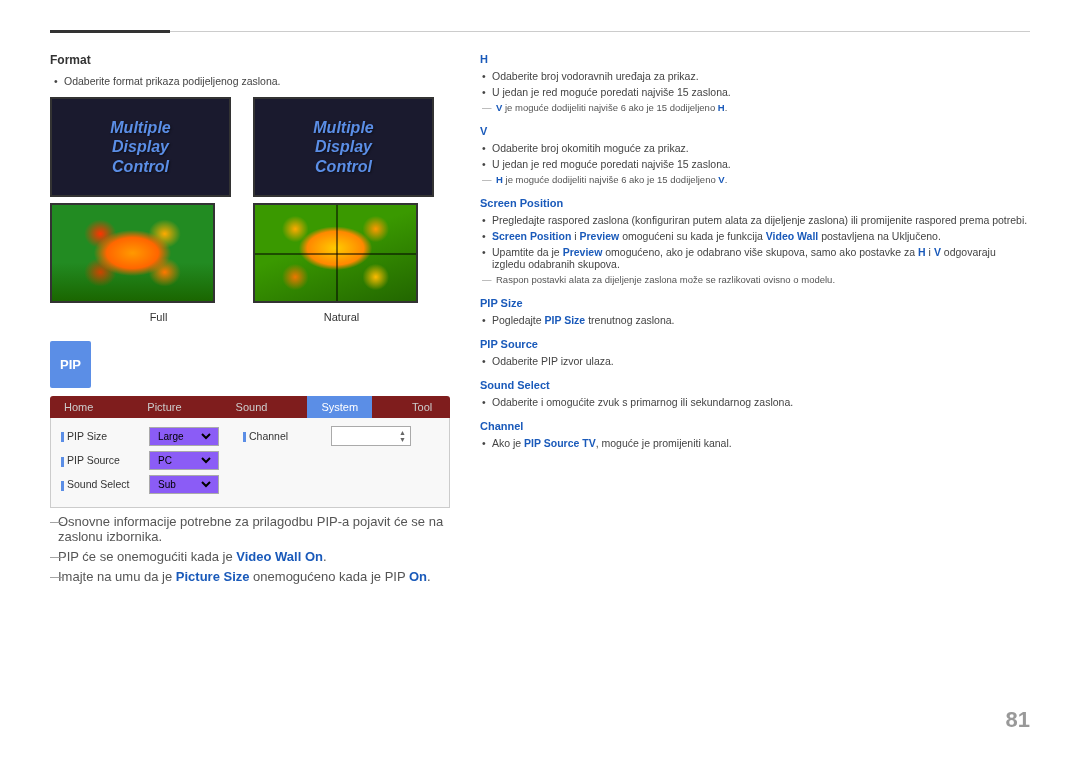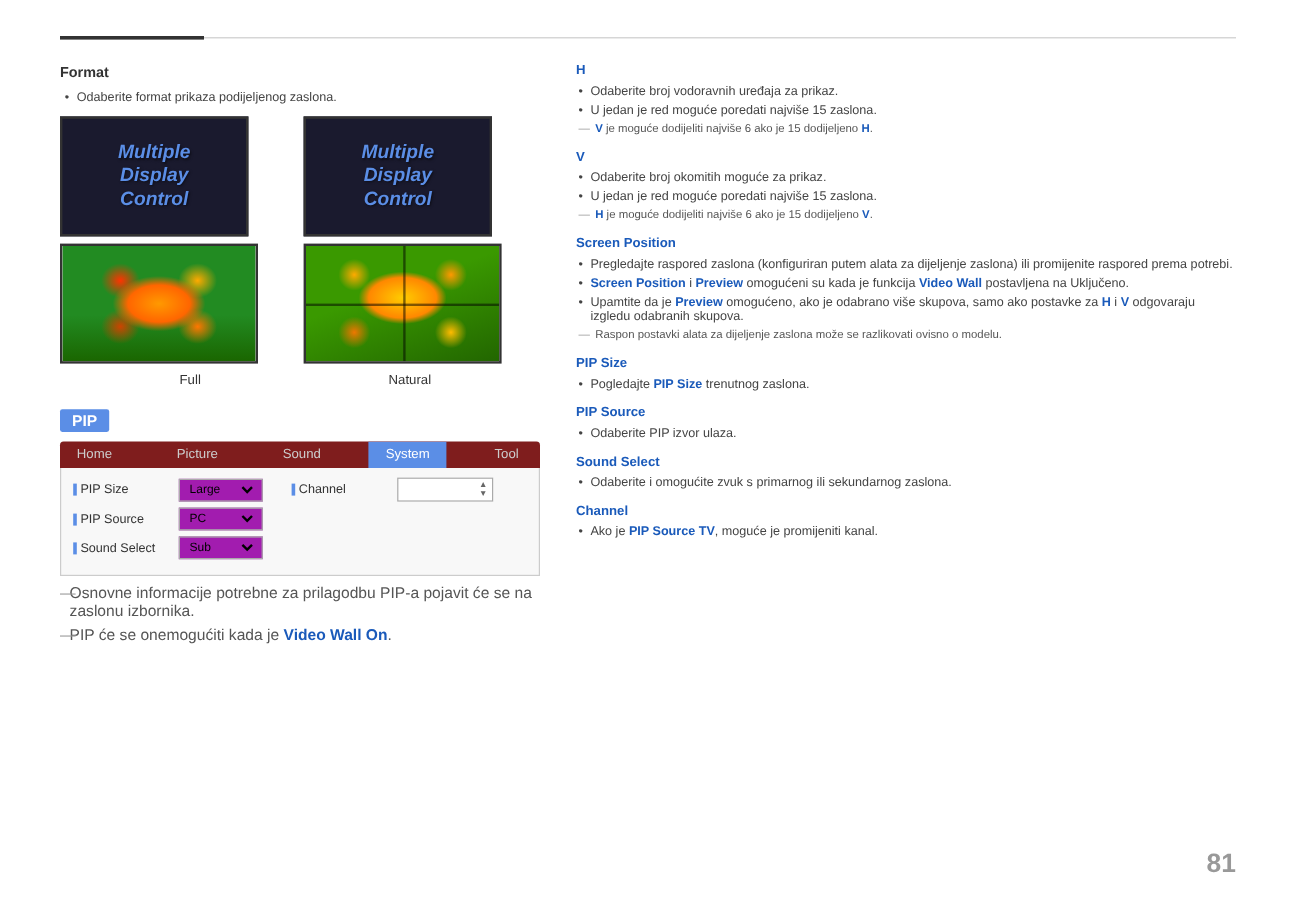--- a/index.html
+++ b/index.html
@@ -82,7 +82,7 @@
     }
 
     .img-box {
-      width: 157px;
+      width: 181px;
       height: 100px;
       border: 2px solid #333;
       position: relative;

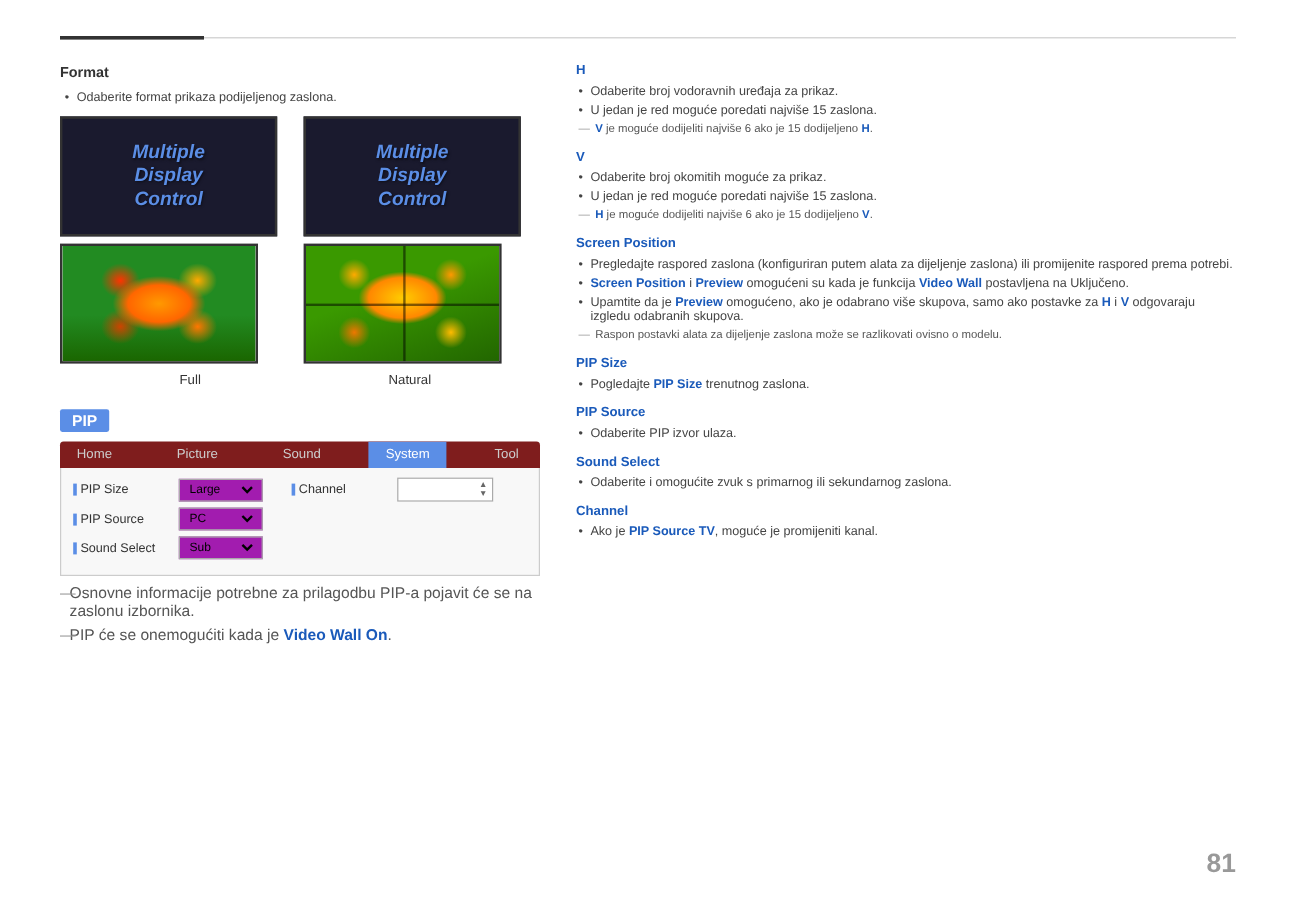--- a/index.html
+++ b/index.html
@@ -128,7 +128,7 @@
       color: white;
       font-weight: bold;
       font-size: 13px;
-      padding: 2px 10px;
+      padding: 16px 10px;
       border-radius: 2px;
       margin-bottom: 8px;
     }

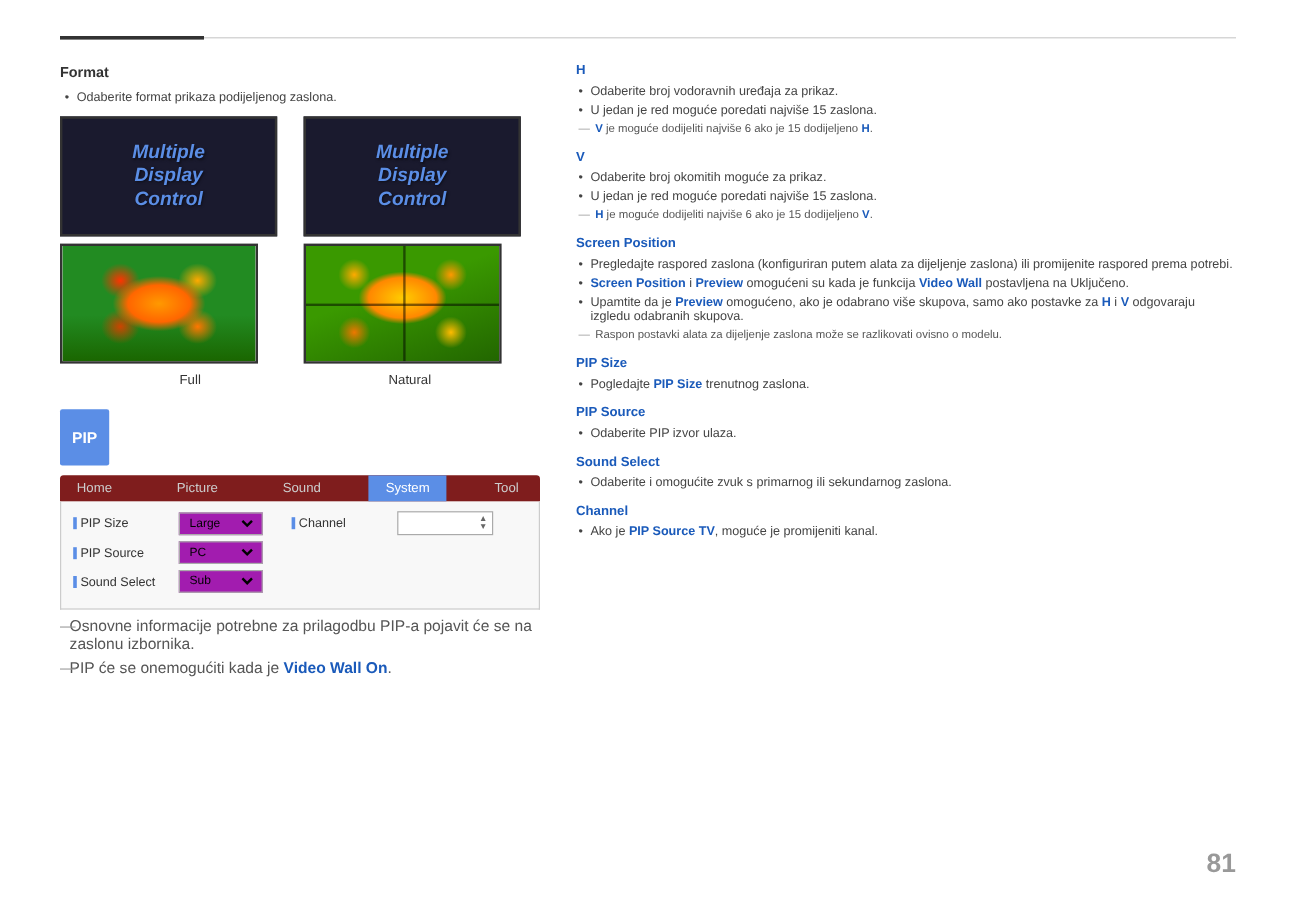--- a/index.html
+++ b/index.html
@@ -184,7 +184,7 @@
 
     .pip-select {
       border: 1px solid #aaa;
-      background: #a21caf;
+      background: #8b5cf6;
       padding: 2px 4px;
       font-size: 10px;
       display: flex;

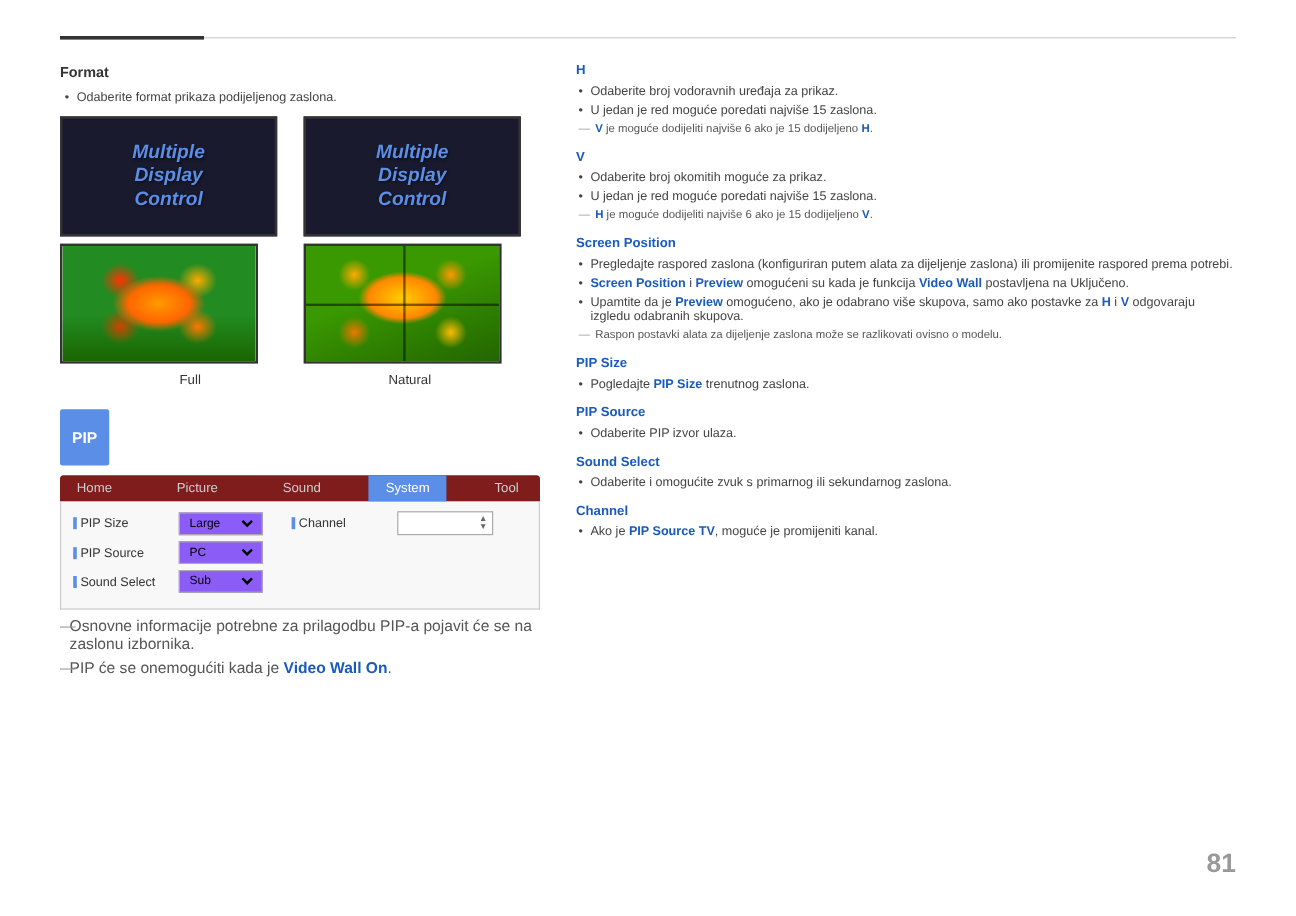--- a/index.html
+++ b/index.html
@@ -466,6 +466,9 @@
         <div class="pip-note">
           PIP će se onemogućiti kada je <span class="blue-bold">Video Wall On</span>.
         </div>
+        <div class="pip-note">
+          Imajte na umu da je <span class="blue-bold">Picture Size</span> onemogućeno kada je PIP <span class="blue-bold">On</span>.
+        </div>
       </div>
     </div>
 

